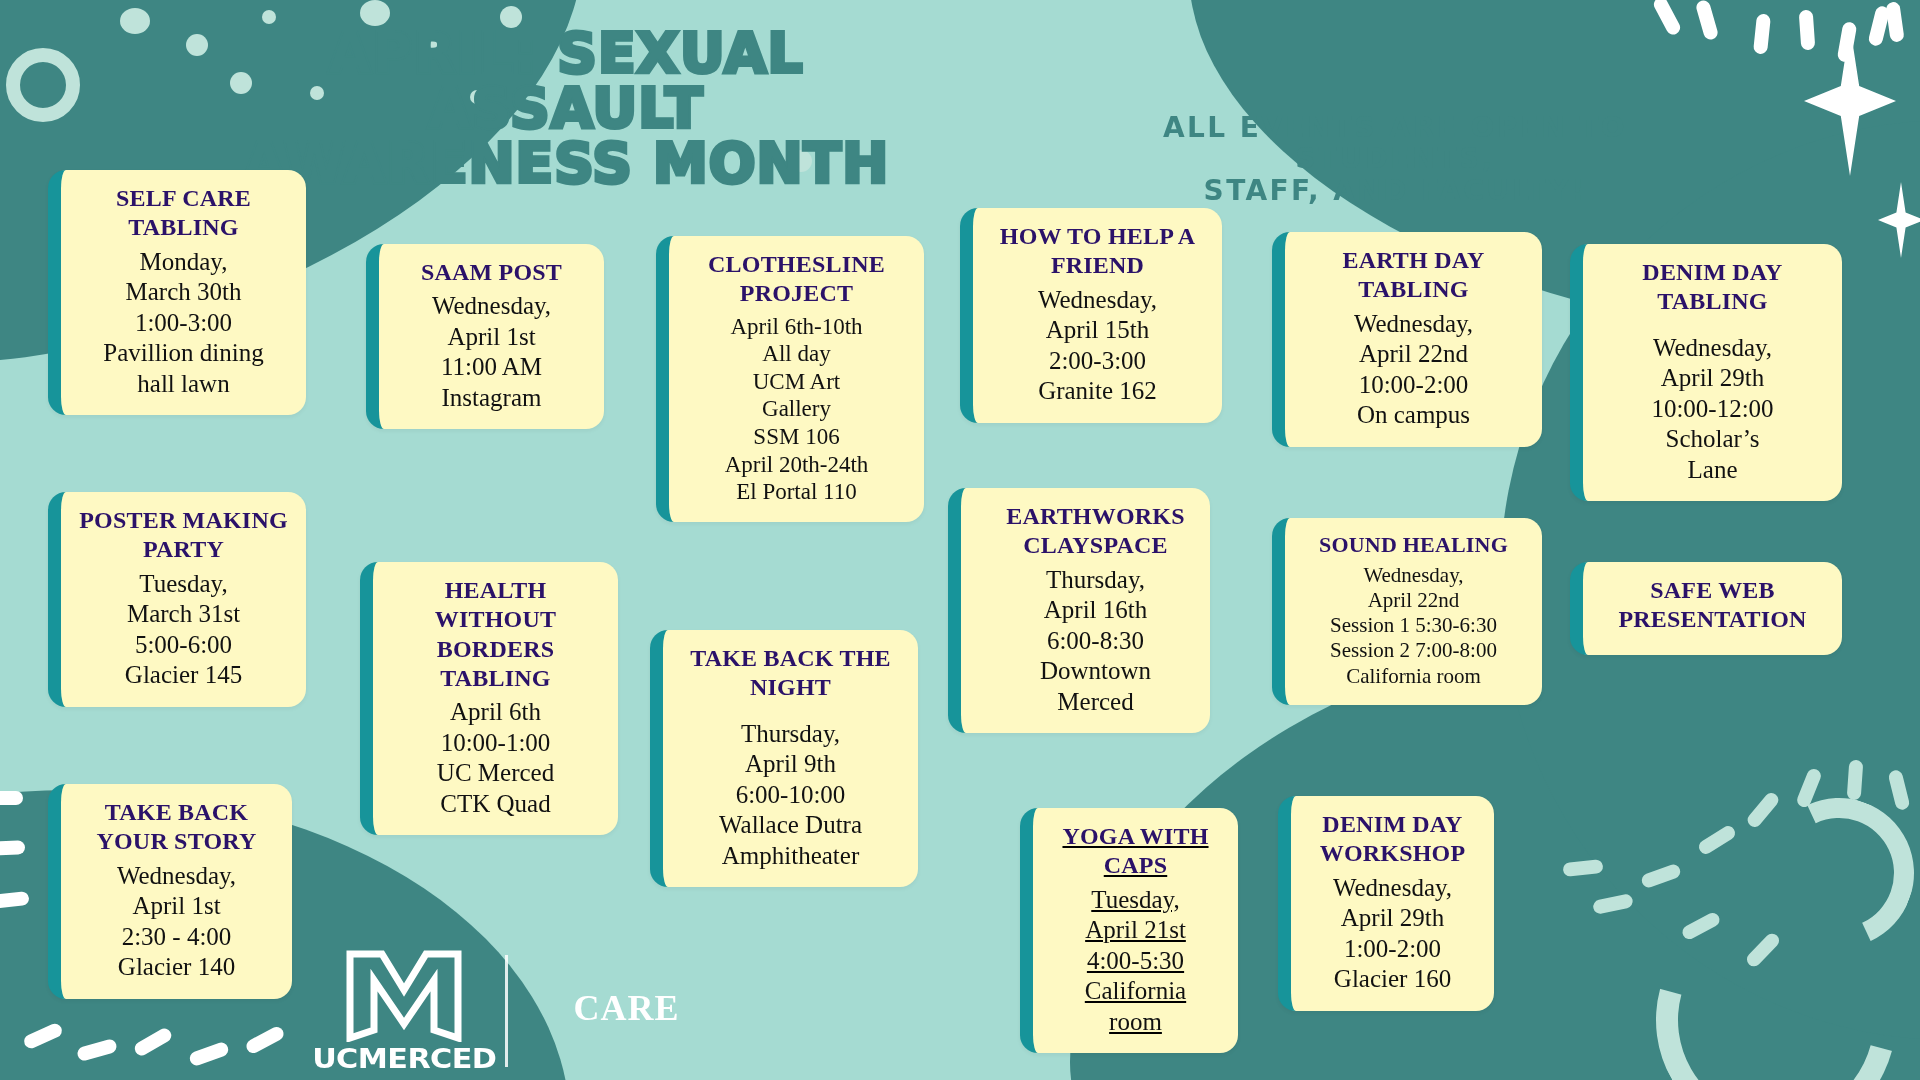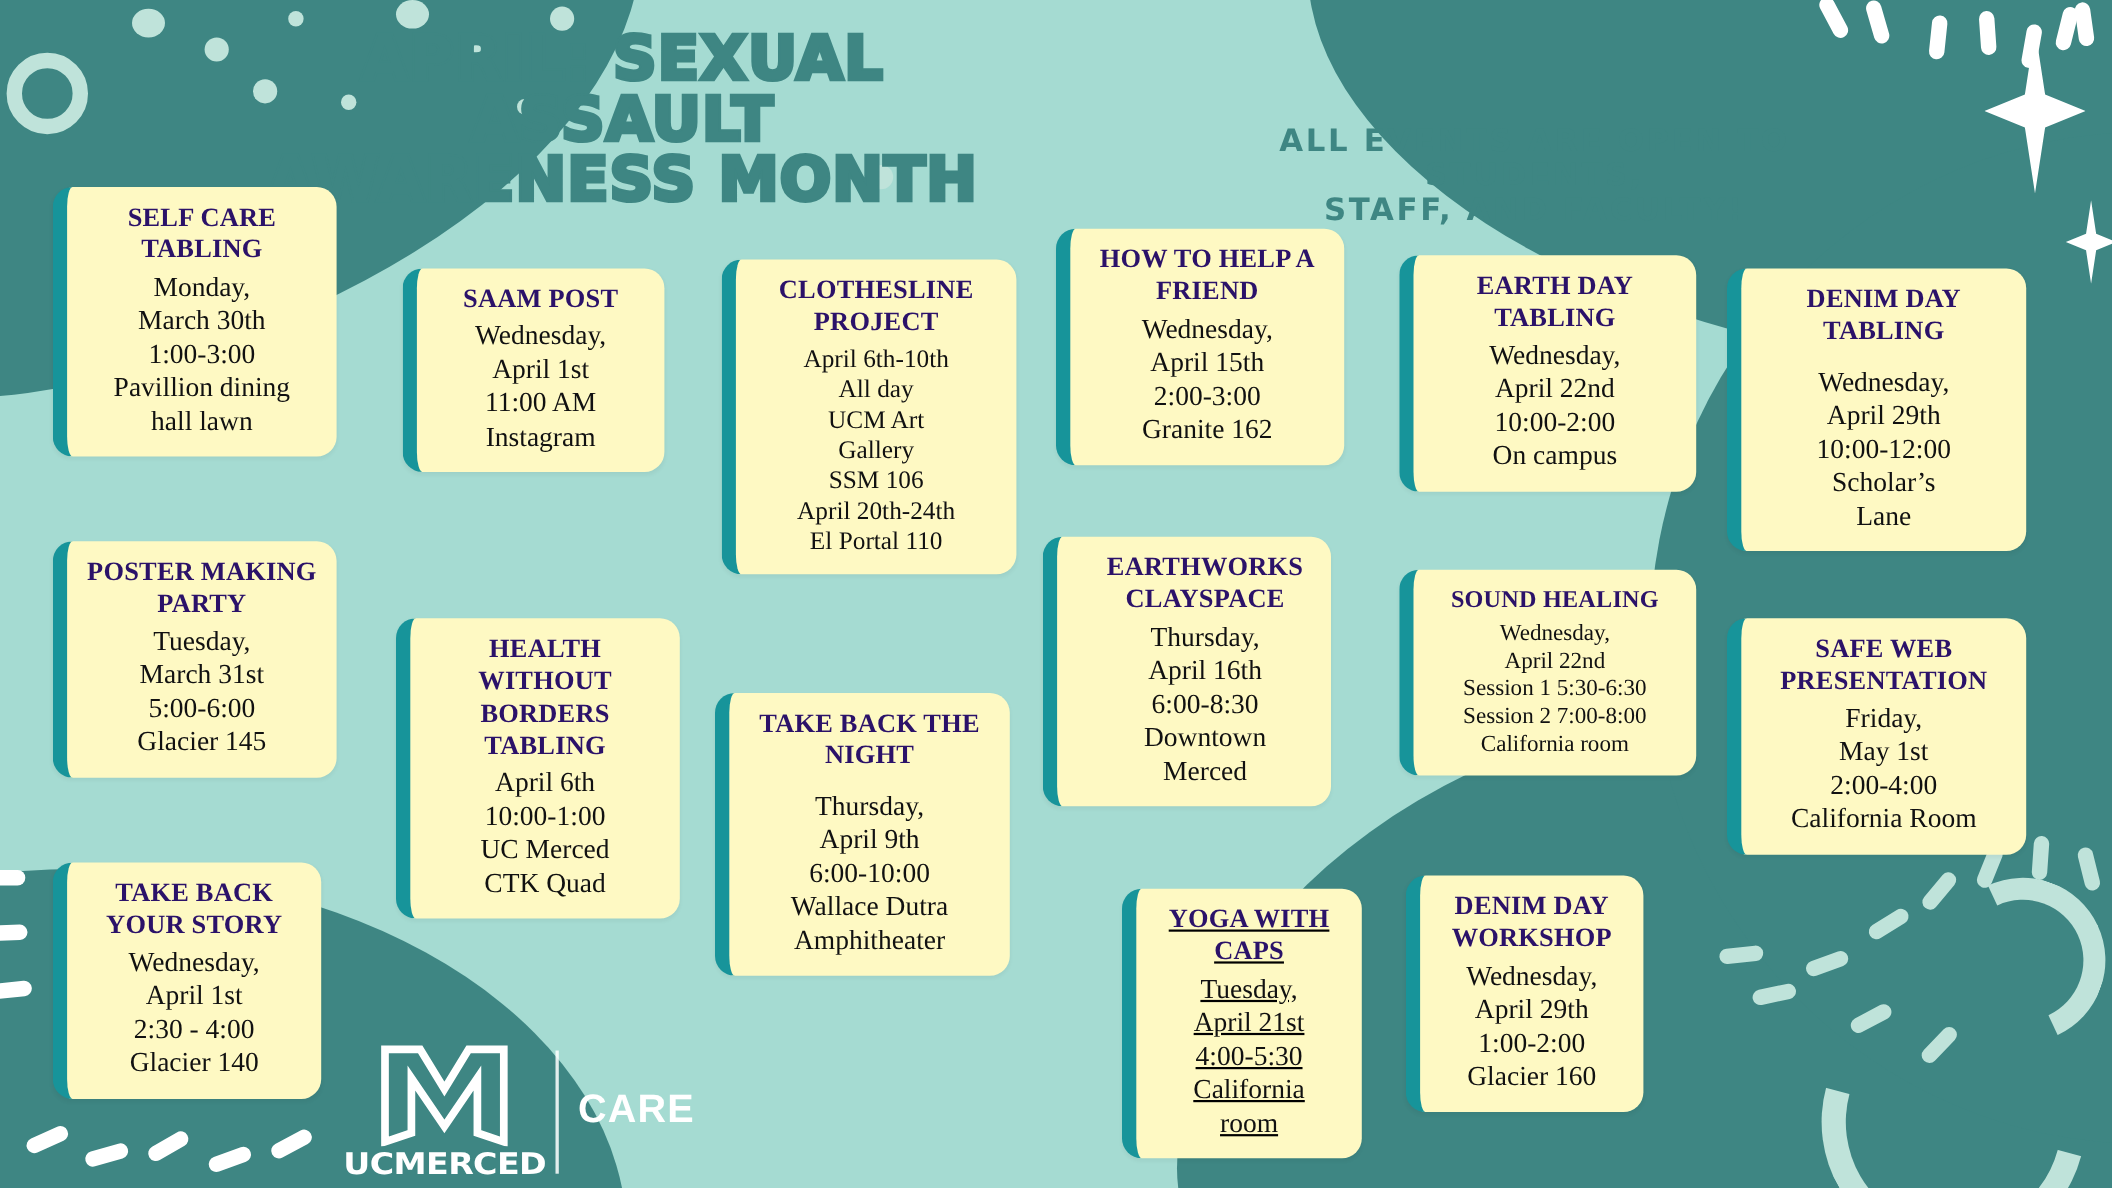--- a/index.html
+++ b/index.html
@@ -437,12 +437,6 @@
 
   <div class="card" style="left:1570px; top:562px; width:272px;">
     <h3>Safe Web Presentation</h3>
-    <p>
-      <span>Friday,</span><br>
-      <span>May 1st</span><br>
-      <span>2:00-4:00</span><br>
-      <span>California Room</span>
-    </p>
   </div>
 
   <div class="logo">

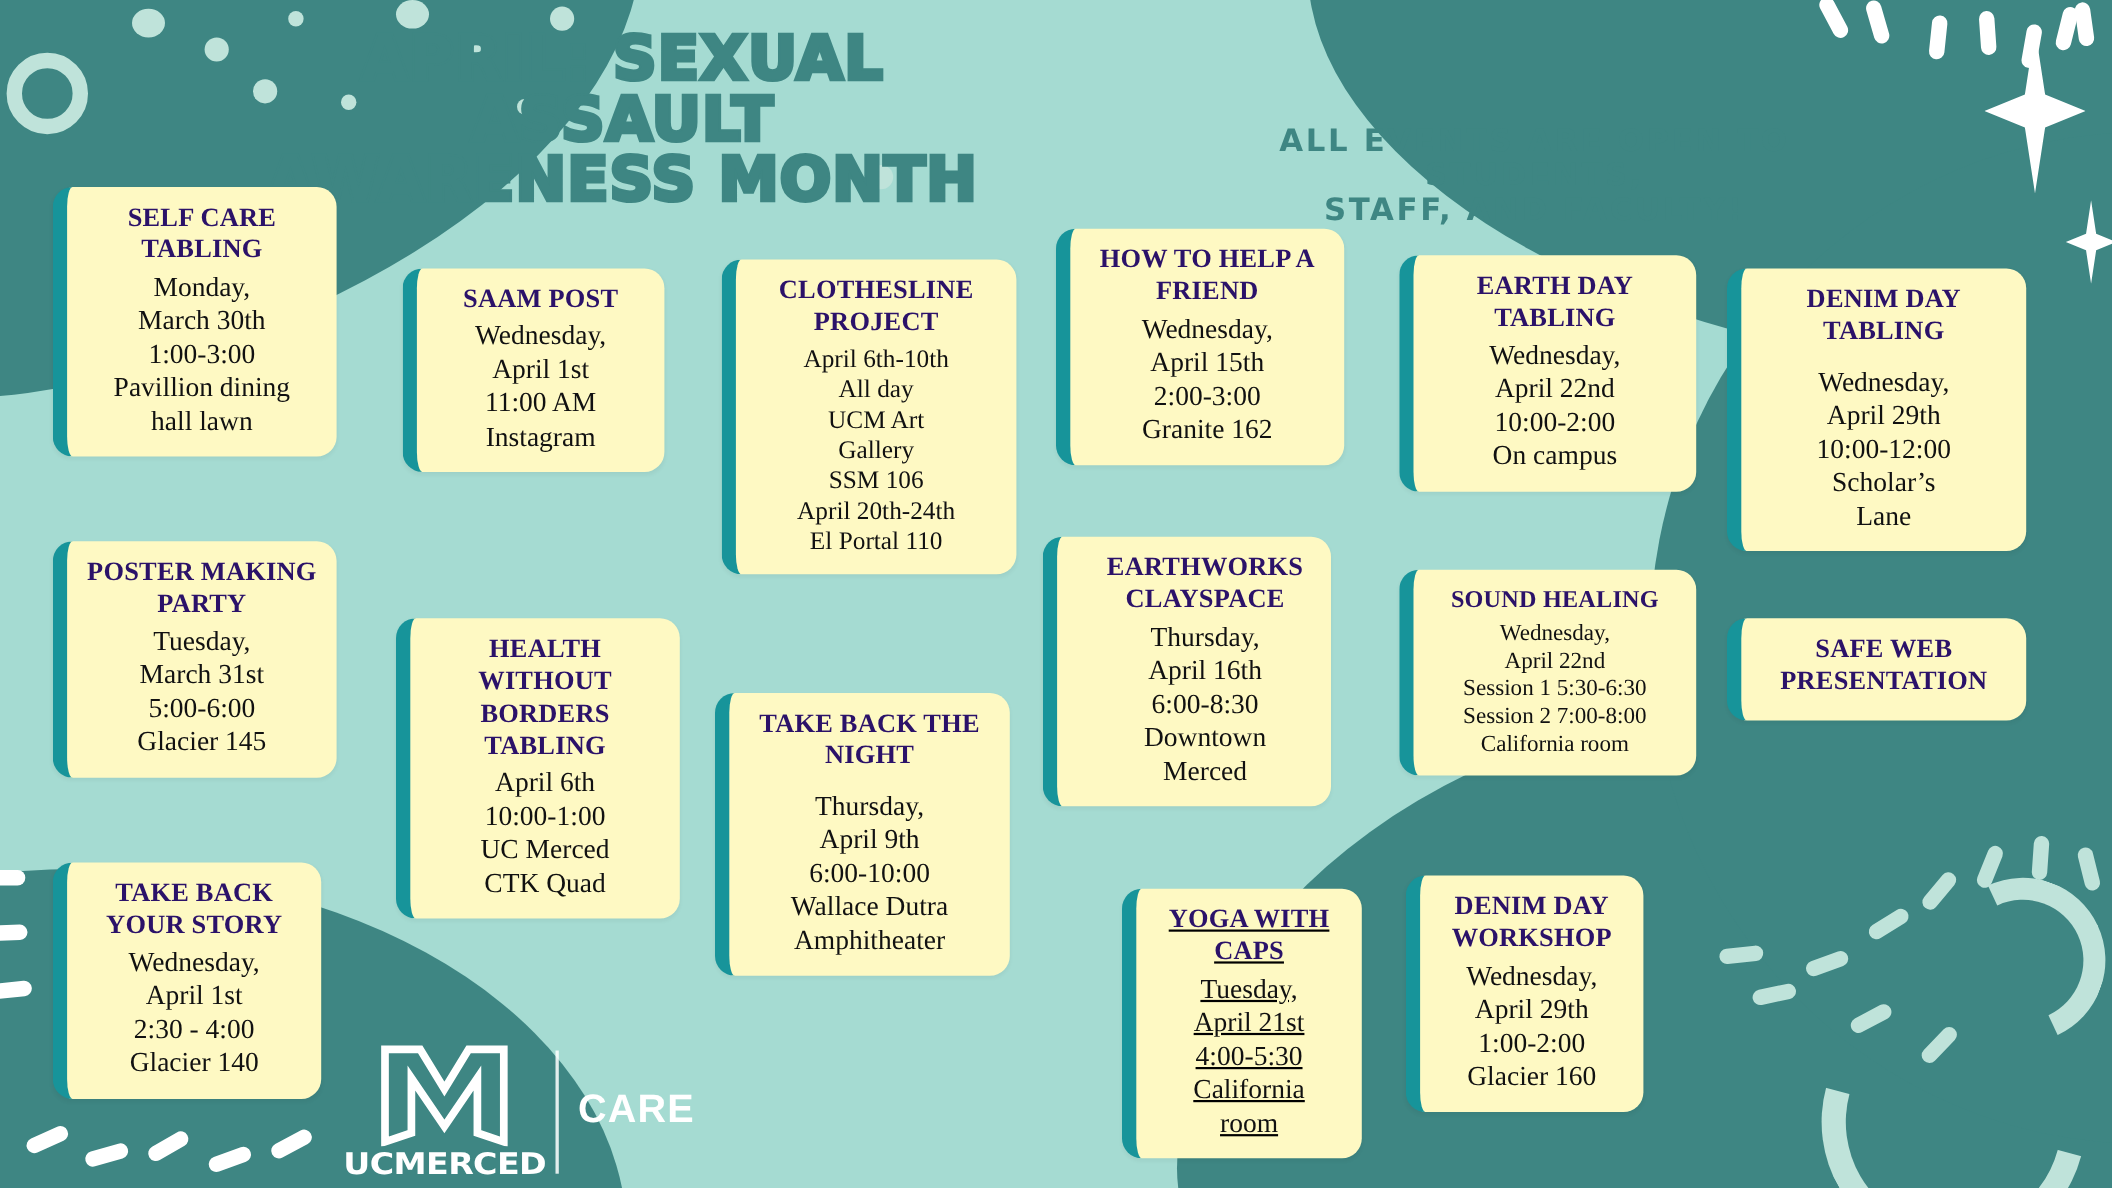--- a/index.html
+++ b/index.html
@@ -202,8 +202,9 @@
   }
   .logo-text {
     color: #ffffff;
-    font-family: Liberation Sans, sans-serif;
+    font-family: Liberation Serif, serif;
     line-height: 1.0;
+    margin-left: 48px;
   }
   .logo-care {
     font-weight: bold;

